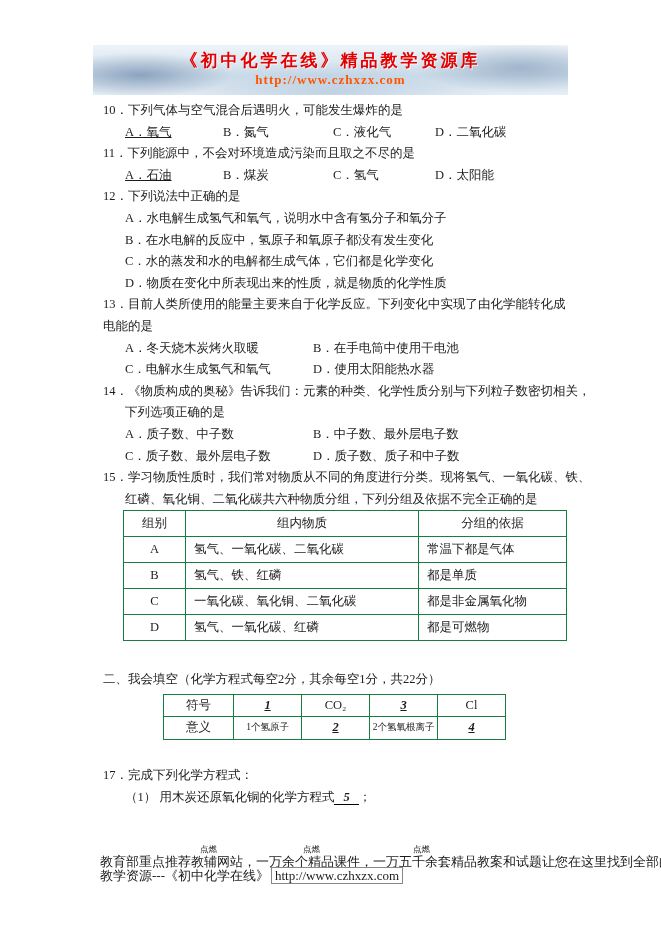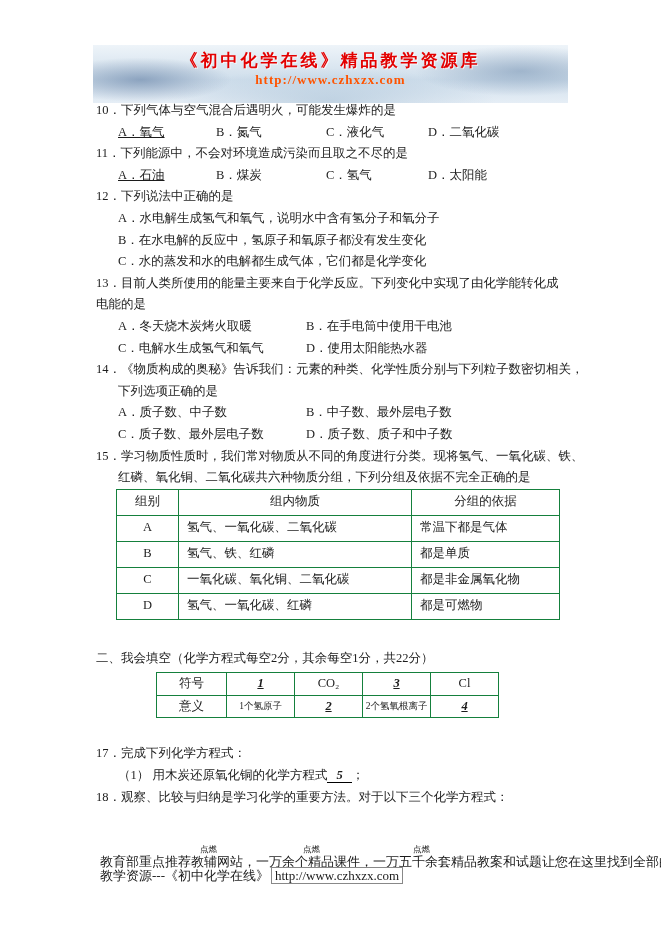--- a/index.html
+++ b/index.html
@@ -11,7 +11,7 @@
   }
   
   .banner {
-    position:absolute; left:93px; top:45px; width:475px; height:58px;
+    position:absolute; left:93px; top:45px; width:475px; height:50px;
     text-align:center; overflow:hidden;
     background:
       radial-gradient(ellipse 130px 32px at 10% 60%, rgba(85,115,155,.55), transparent 70%),

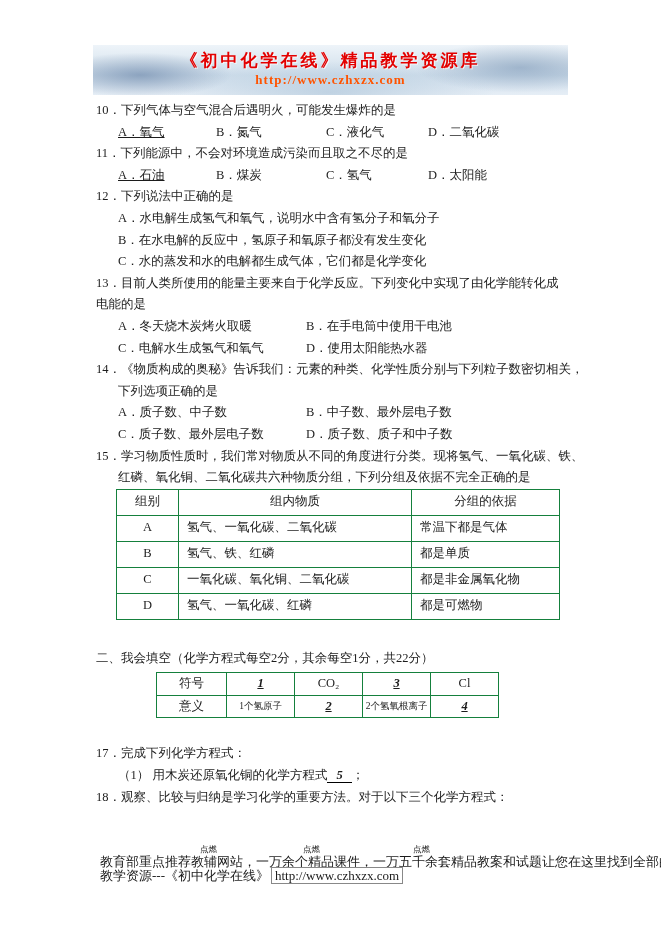--- a/index.html
+++ b/index.html
@@ -22,7 +22,7 @@
   .banner-title { padding-top:4px; font-size:17px; font-weight:bold; color:#e30000; letter-spacing:3px; text-shadow:1px 1px 0 rgba(255,255,255,.7); }
   .banner-url   { font-size:13px; font-weight:bold; color:#ff5400; letter-spacing:1px; }
   
-  .content { position:absolute; left:96px; top:100px; width:470px; font-size:12.5px; line-height:21.6px; }
+  .content { position:absolute; left:103px; top:100px; width:470px; font-size:12.5px; line-height:21.6px; }
   .line { white-space:nowrap; min-height:21.6px; }
   .ind { padding-left:22px; }
   .optrow4 span { display:inline-block; }

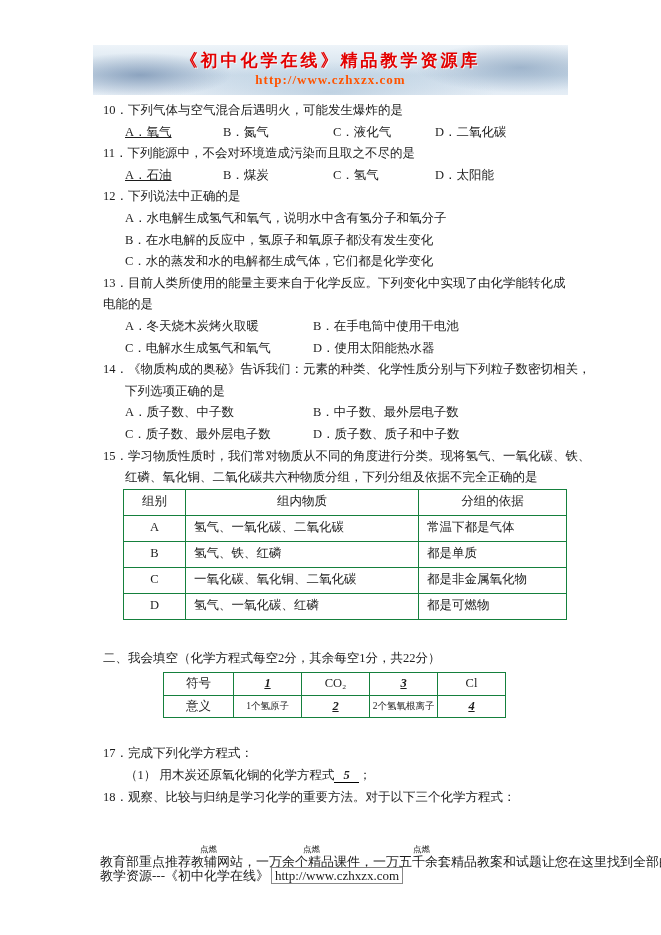--- a/index.html
+++ b/index.html
@@ -82,6 +82,7 @@
     <div class="line ind">A．水电解生成氢气和氧气，说明水中含有氢分子和氧分子</div>
     <div class="line ind">B．在水电解的反应中，氢原子和氧原子都没有发生变化</div>
     <div class="line ind">C．水的蒸发和水的电解都生成气体，它们都是化学变化</div>
+    <div class="line ind">D．物质在变化中所表现出来的性质，就是物质的化学性质</div>
 
     <div class="line">13．目前人类所使用的能量主要来自于化学反应。下列变化中实现了由化学能转化成</div>
     <div class="line">电能的是</div>

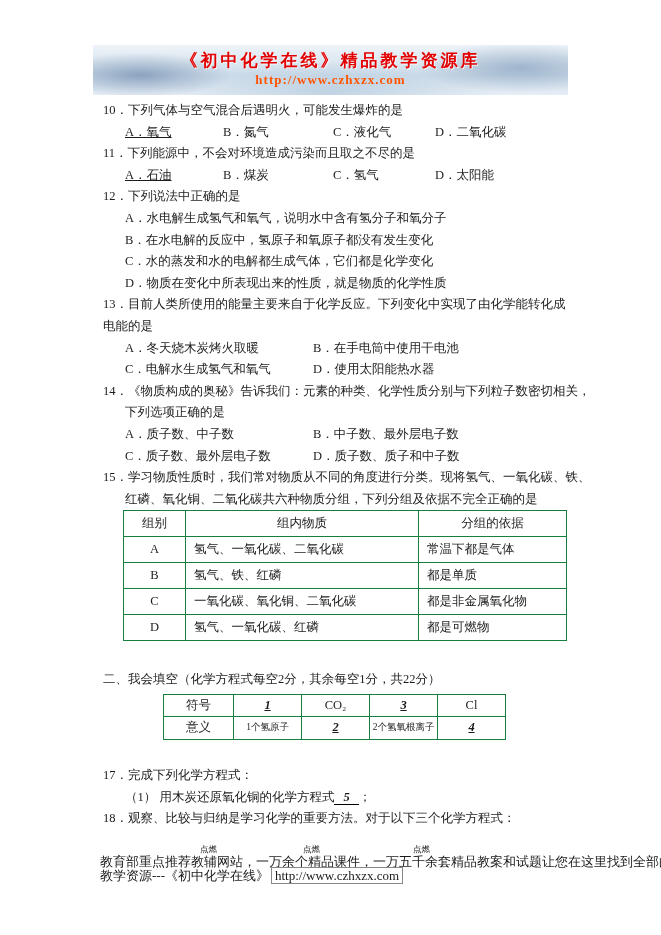--- a/index.html
+++ b/index.html
@@ -174,7 +174,6 @@
       <span>（1） 用木炭还原氧化铜的化学方程式</span><span class="blank-line">5</span><span>；</span>
     </div>
 
-    <div class="line">18．观察、比较与归纳是学习化学的重要方法。对于以下三个化学方程式：</div>
 
   </div>
 

